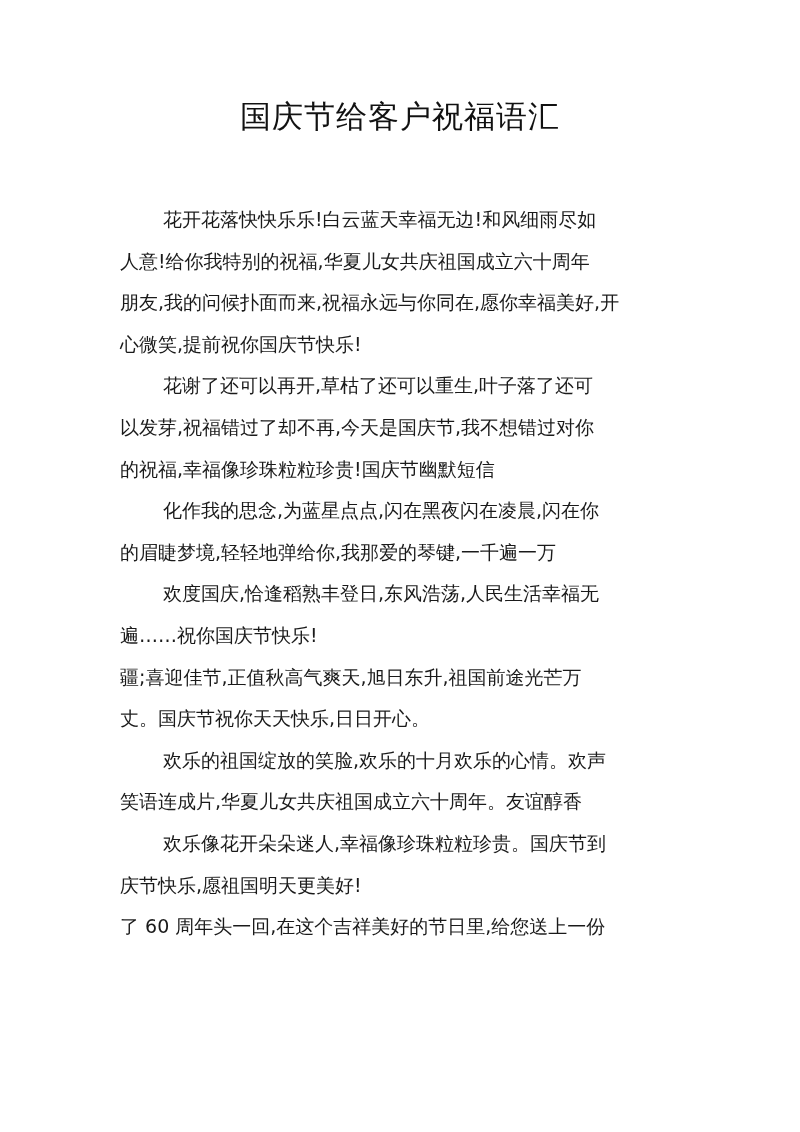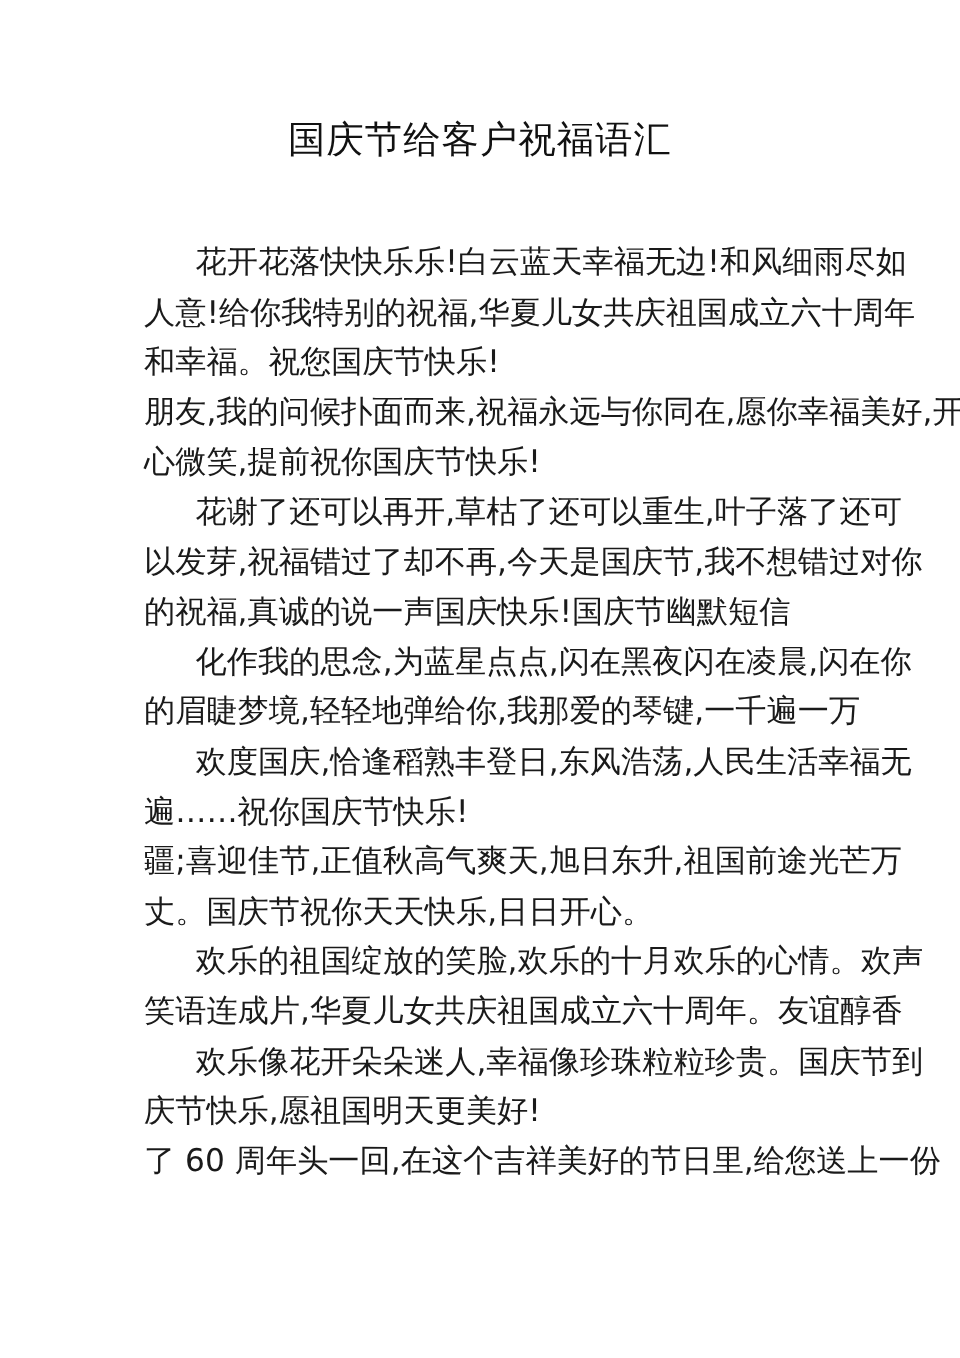--- a/index.html
+++ b/index.html
@@ -41,7 +41,7 @@
     .line {
       height: 41.6px;
       line-height: 41.6px;
-      font-size: 26px;
+      font-size: 19px;
       white-space: nowrap;
       color: #1a1a1a;
       font-family: "DejaVu Sans", "Liberation Sans", sans-serif;

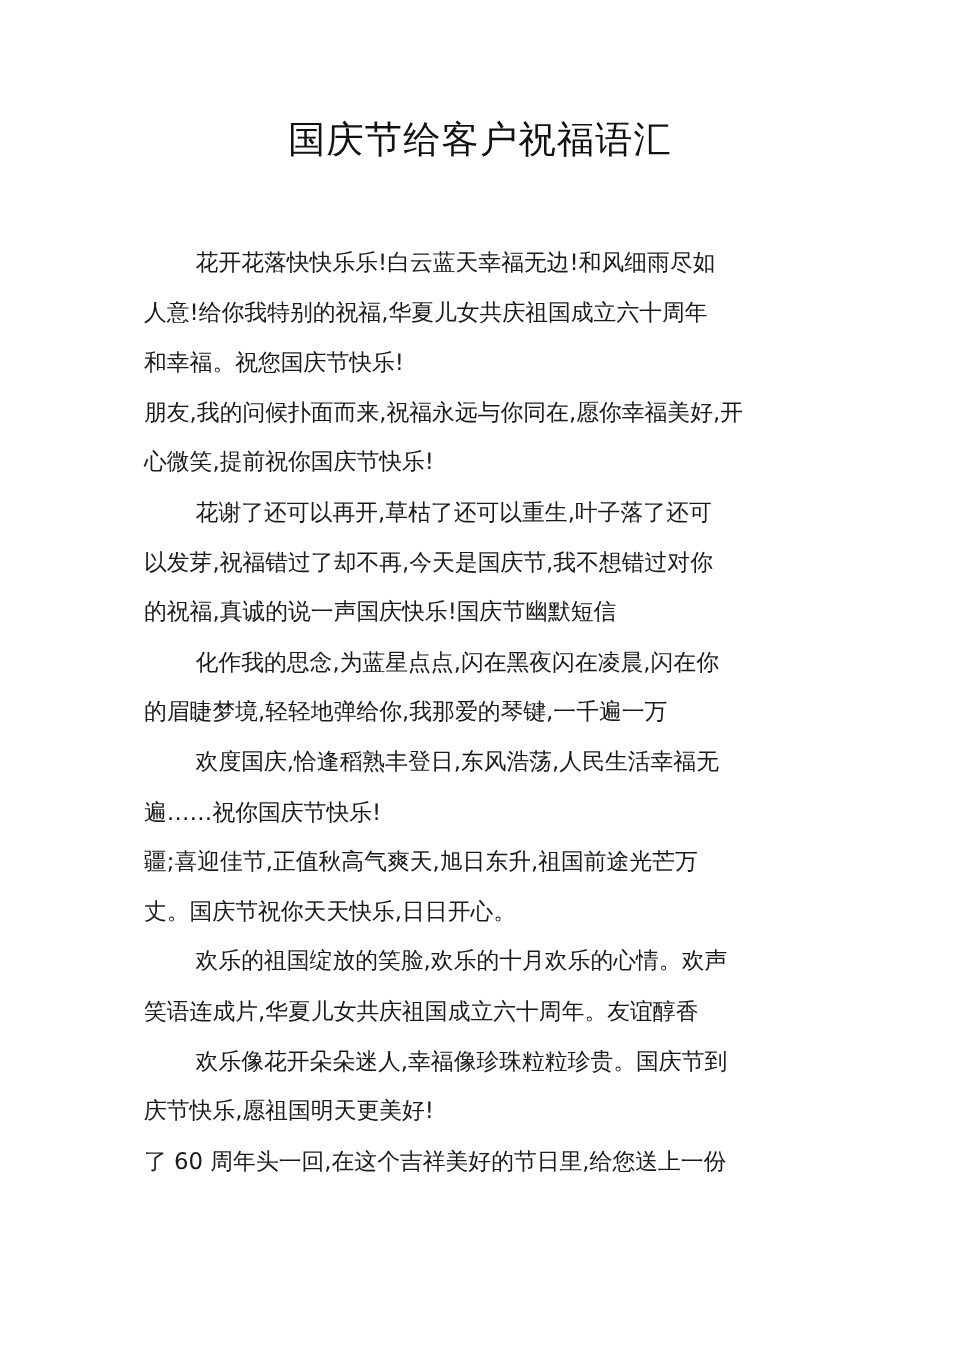--- a/index.html
+++ b/index.html
@@ -59,7 +59,6 @@
   <div class="body">
     <div class="line indent">花开花落快快乐乐!白云蓝天幸福无边!和风细雨尽如</div>
     <div class="line">人意!给你我特别的祝福,华夏儿女共庆祖国成立六十周年</div>
-    <div class="line">和幸福。祝您国庆节快乐!</div>
     <div class="line">朋友,我的问候扑面而来,祝福永远与你同在,愿你幸福美好,开</div>
     <div class="line">心微笑,提前祝你国庆节快乐!</div>
     <div class="line indent">花谢了还可以再开,草枯了还可以重生,叶子落了还可</div>

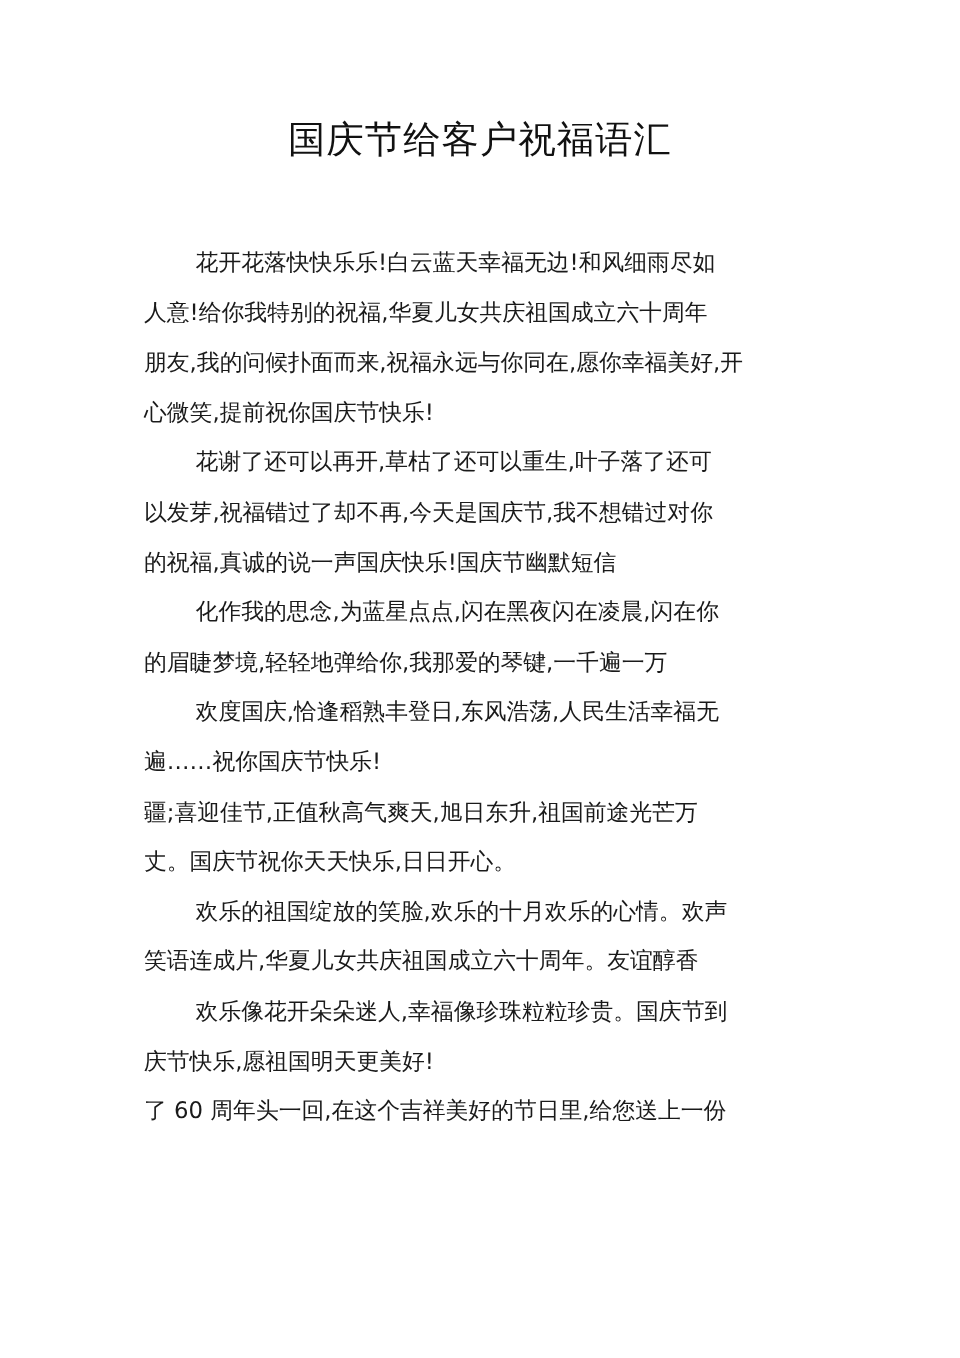--- a/index.html
+++ b/index.html
@@ -63,7 +63,7 @@
     <div class="line">心微笑,提前祝你国庆节快乐!</div>
     <div class="line indent">花谢了还可以再开,草枯了还可以重生,叶子落了还可</div>
     <div class="line">以发芽,祝福错过了却不再,今天是国庆节,我不想错过对你</div>
-    <div class="line">的祝福,真诚的说一声国庆快乐!国庆节幽默短信</div>
+    <div class="line">的祝福,幸福像珍珠粒粒珍贵!国庆节幽默短信</div>
     <div class="line indent">化作我的思念,为蓝星点点,闪在黑夜闪在凌晨,闪在你</div>
     <div class="line">的眉睫梦境,轻轻地弹给你,我那爱的琴键,一千遍一万</div>
     <div class="line indent">欢度国庆,恰逢稻熟丰登日,东风浩荡,人民生活幸福无</div>

